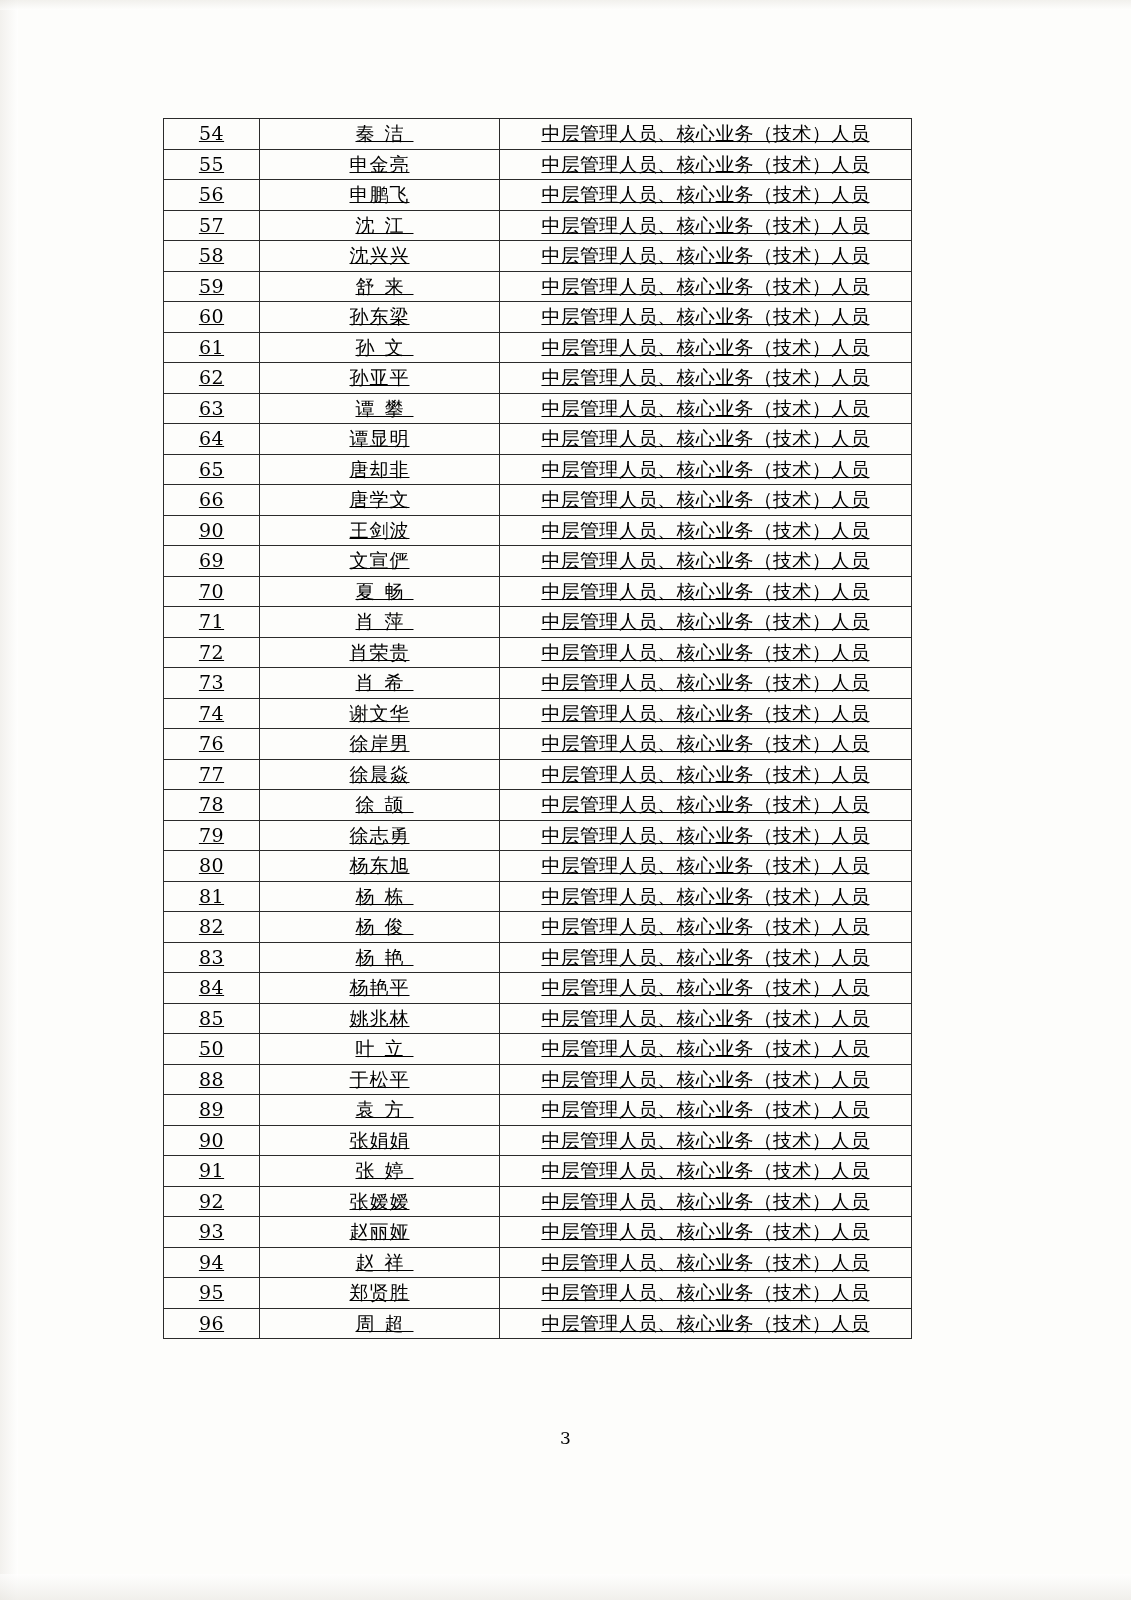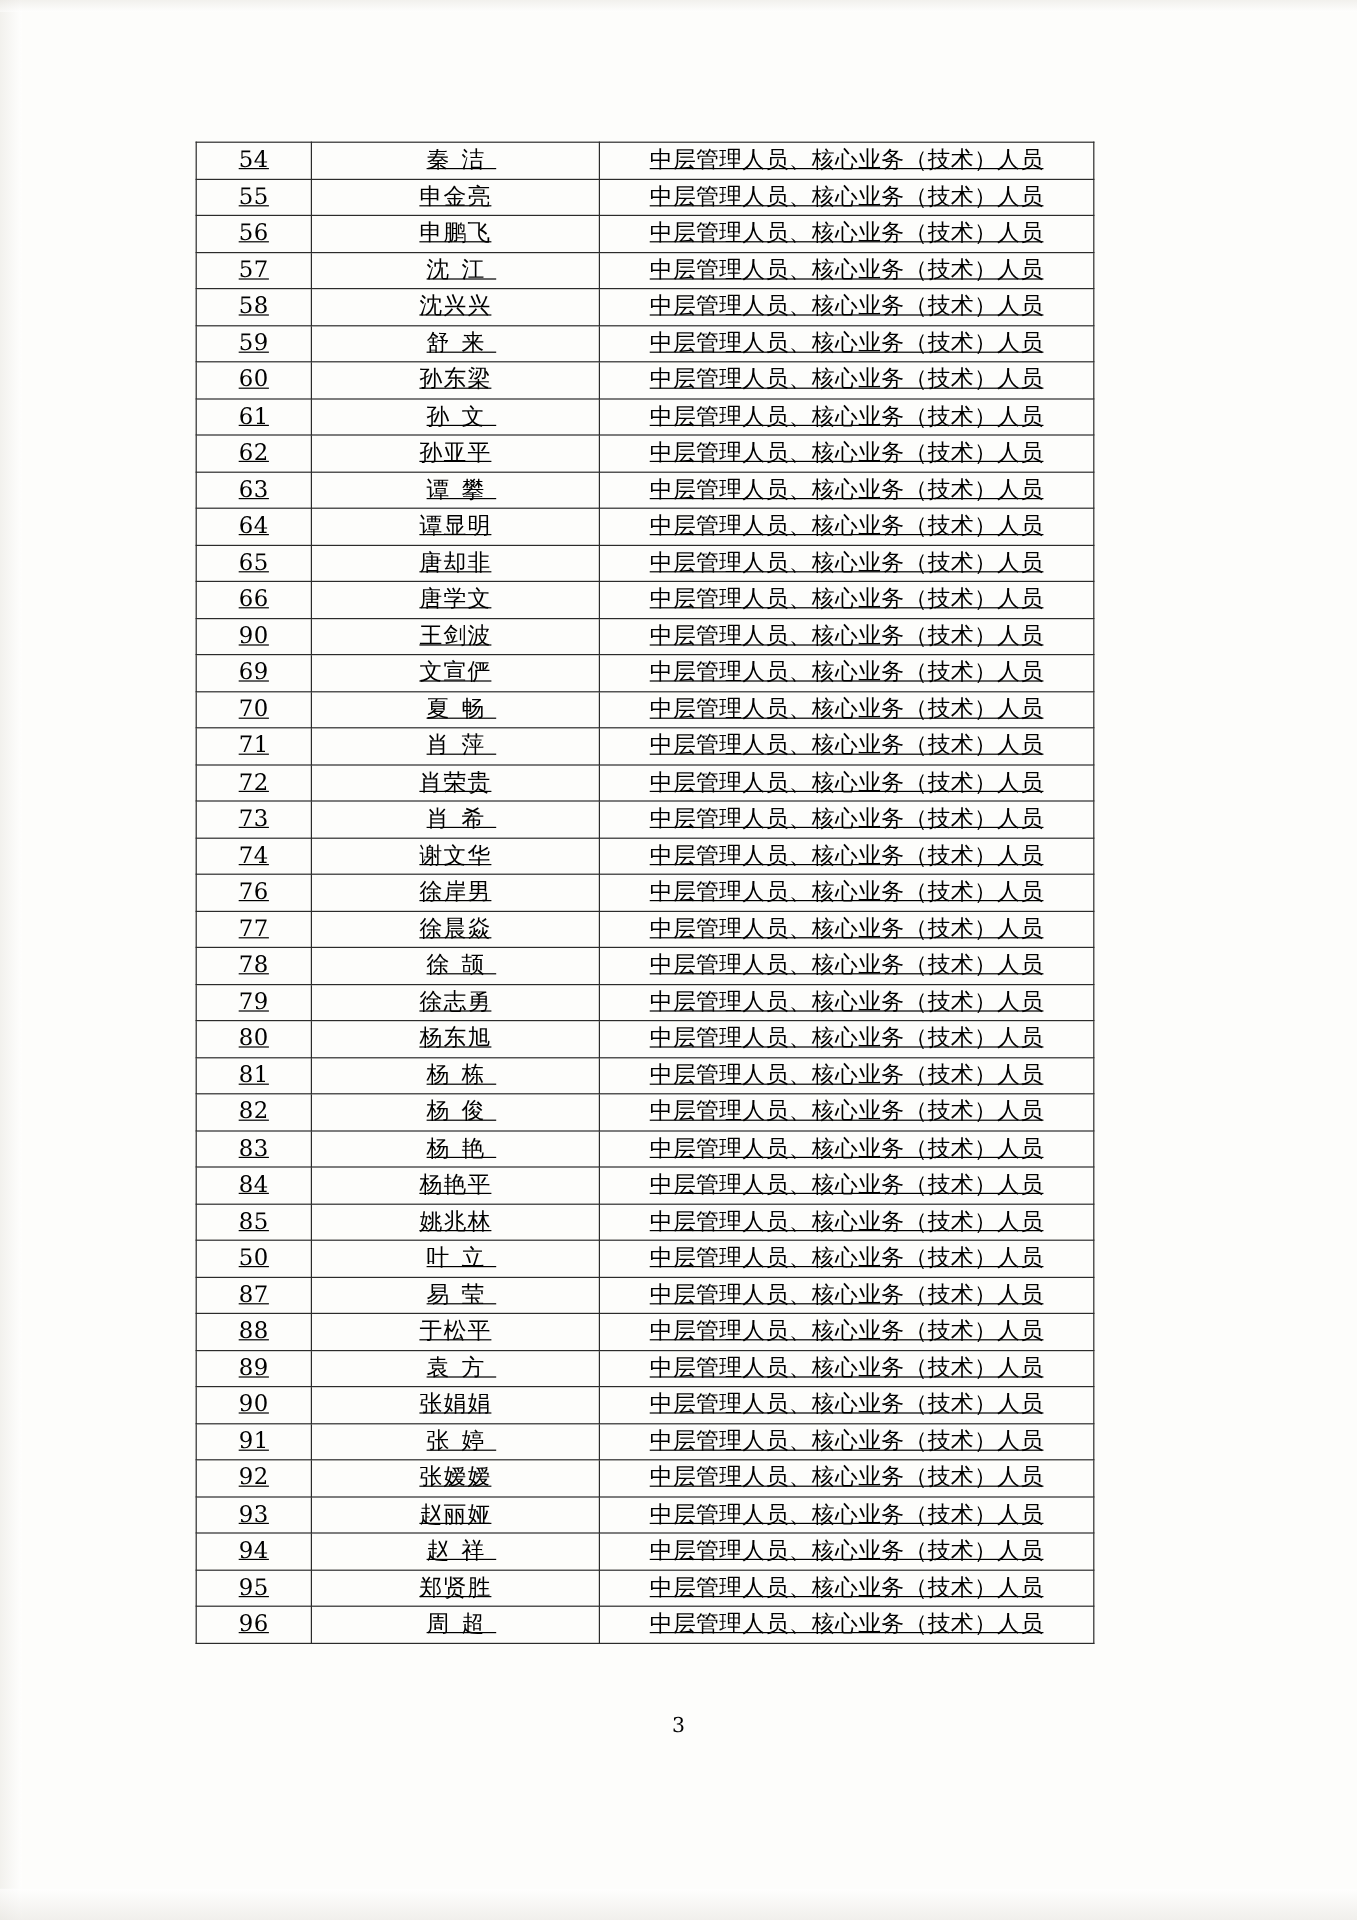--- a/index.html
+++ b/index.html
@@ -269,11 +269,6 @@
             <td class="cat">中层管理人员、核心业务（技术）人员</td>
           </tr>
           <tr>
-            <td class="num">87</td>
-            <td class="name"><span class="sp2">易莹</span></td>
-            <td class="cat">中层管理人员、核心业务（技术）人员</td>
-          </tr>
-          <tr>
             <td class="num">88</td>
             <td class="name">于松平</td>
             <td class="cat">中层管理人员、核心业务（技术）人员</td>

